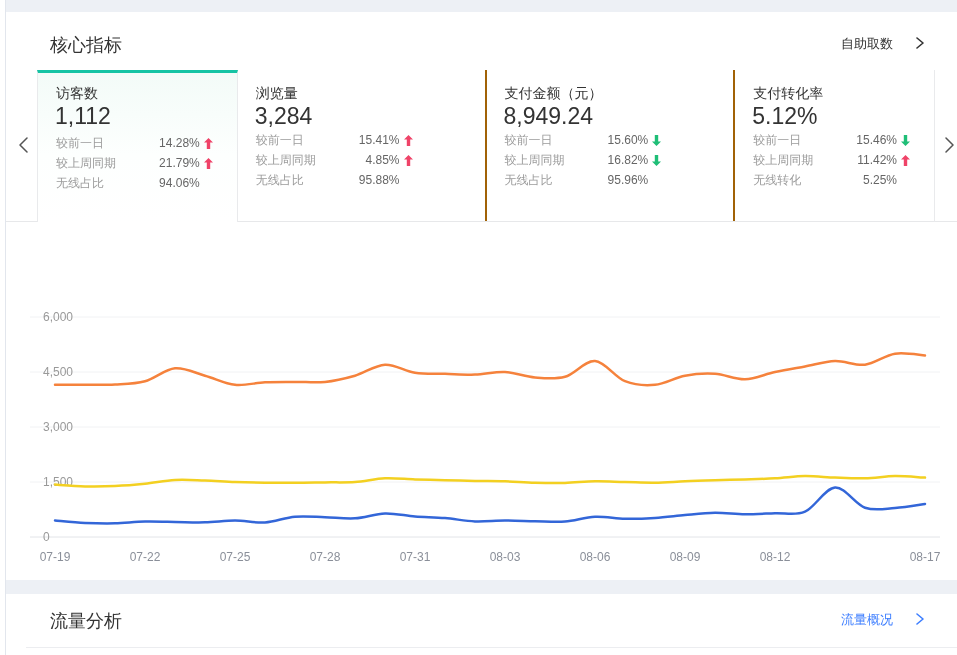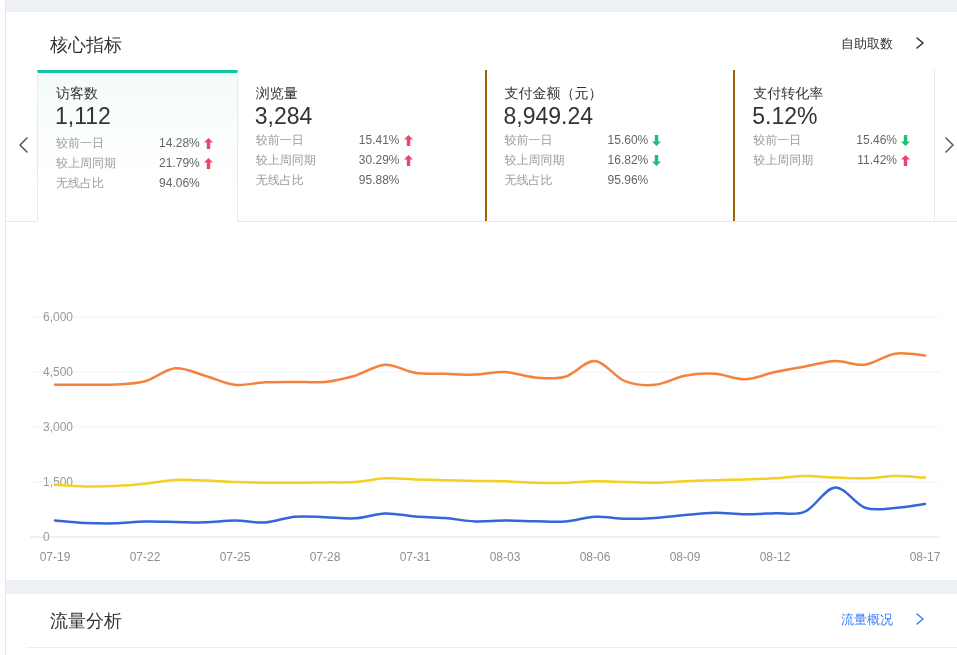--- a/index.html
+++ b/index.html
@@ -122,7 +122,7 @@
           <div class="metric-row">
             <span class="lab">较上周同期</span>
             <span class="right">
-              <span class="val">30.29%</span>
+              <span class="val">4.85%</span>
               <span class="slot">
                 <svg width="9" height="11" viewBox="0 0 9 11">
                   <path d="M4.5,0 L9,4.6 L6.2,4.6 L6.2,11 L2.8,11 L2.8,4.6 L0,4.6 Z" fill="#ef4368"></path>

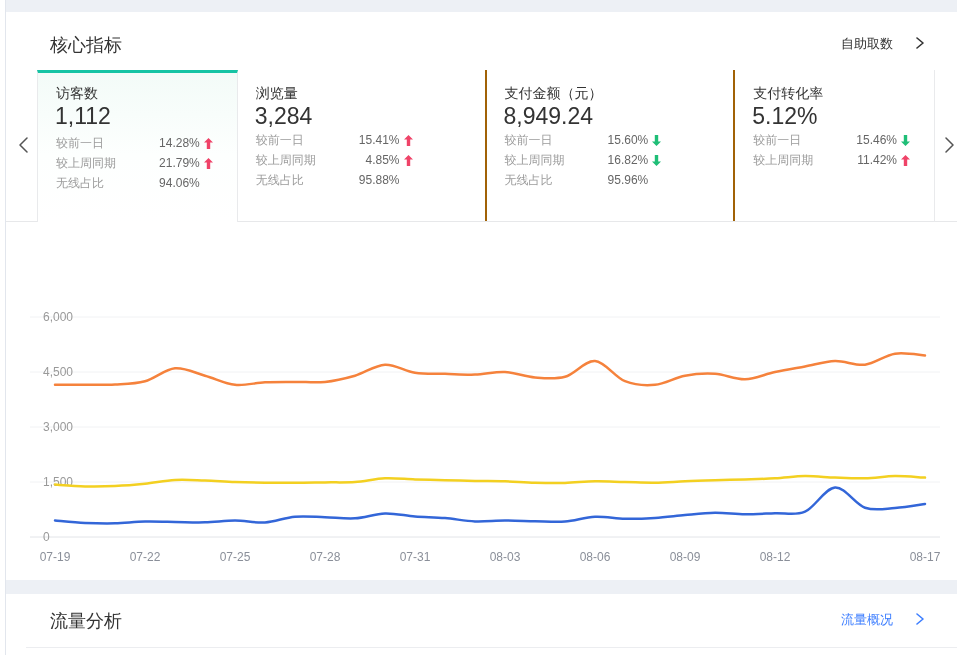--- a/index.html
+++ b/index.html
@@ -200,6 +200,13 @@
               </span>
             </span>
           </div>
+          <div class="metric-row">
+            <span class="lab">无线转化</span>
+            <span class="right">
+              <span class="val">5.25%</span>
+              <span class="slot"></span>
+            </span>
+          </div>
         </div>
       </div>
     </div>

